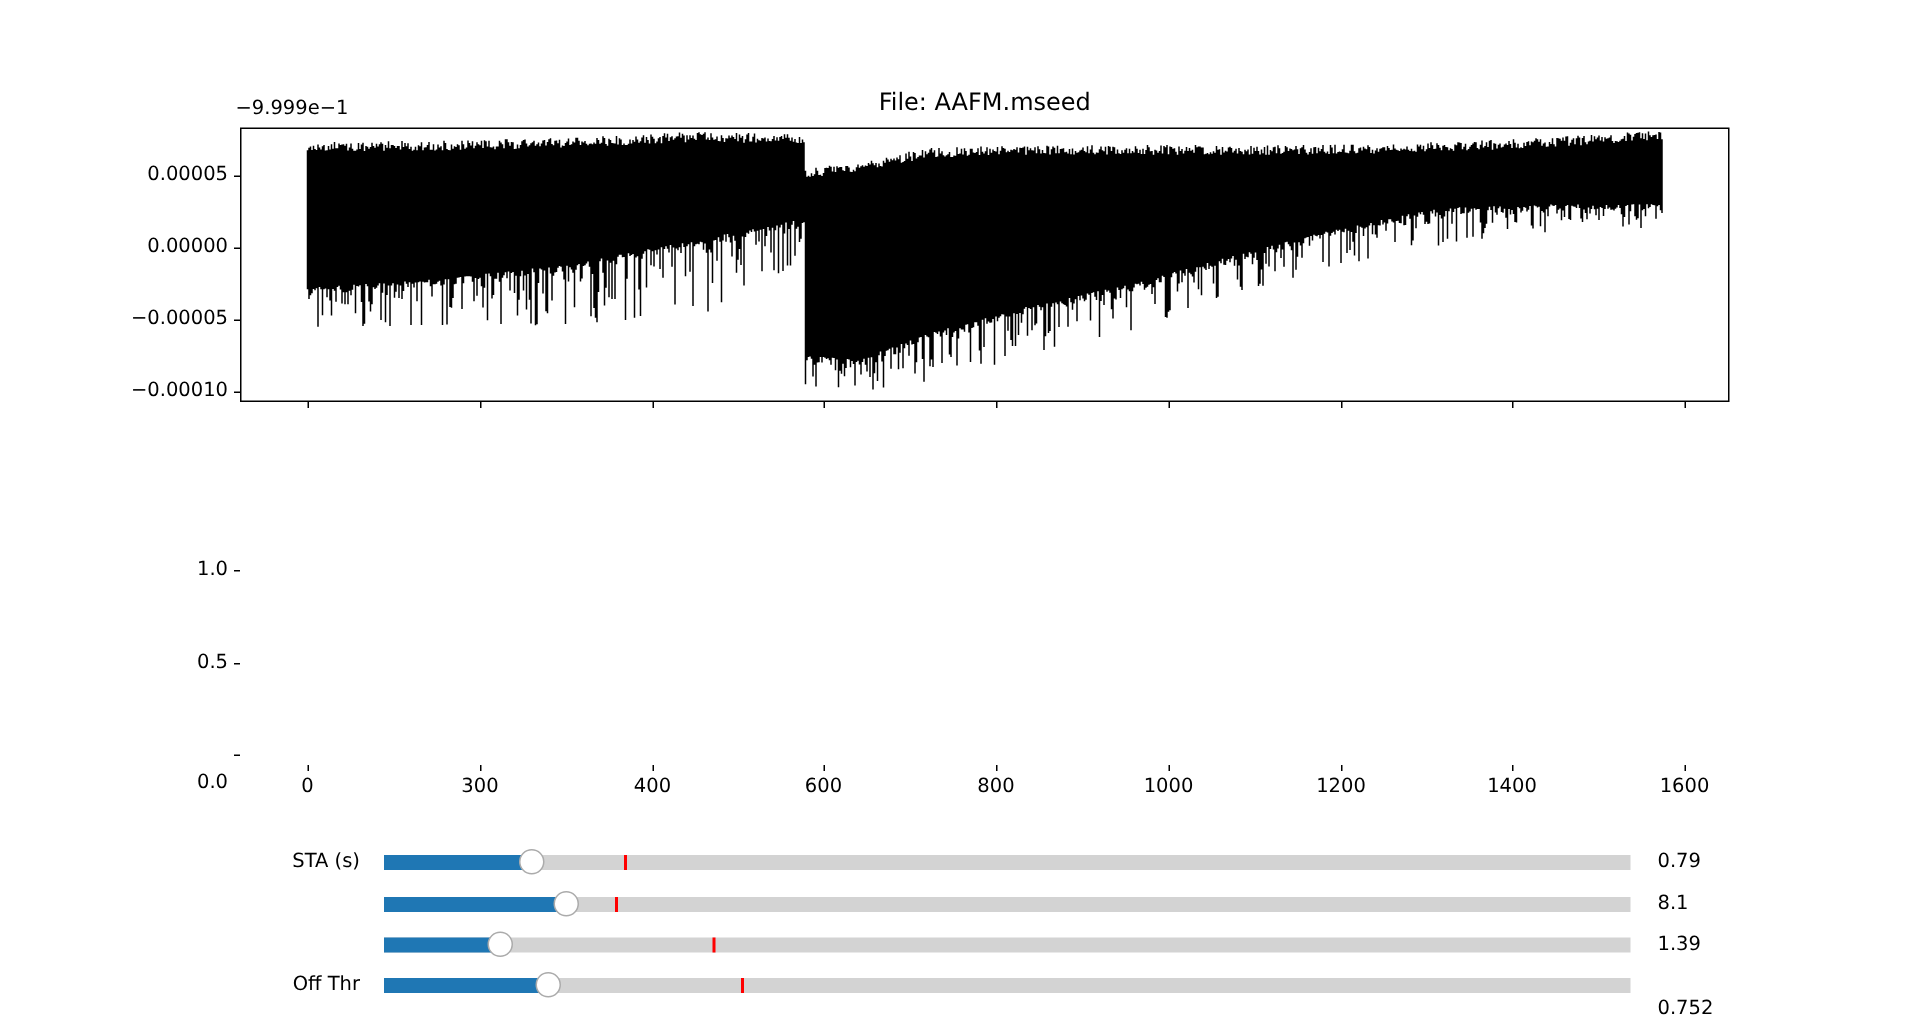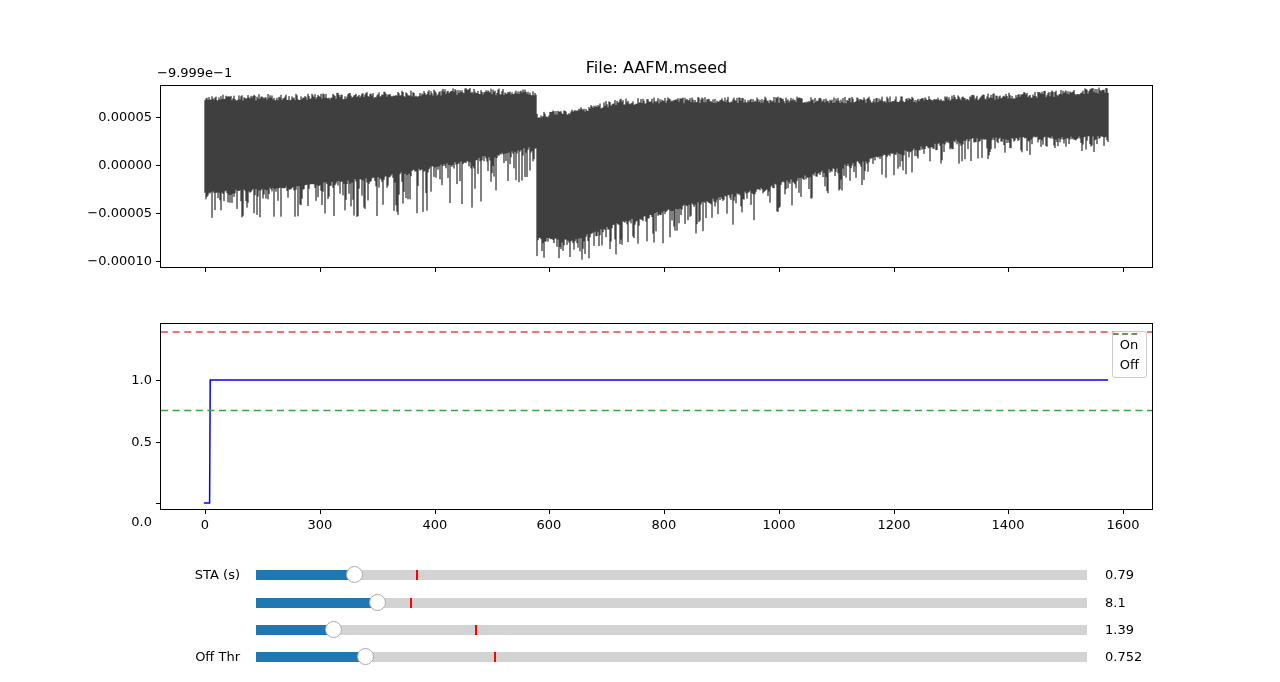--- a/index.html
+++ b/index.html
@@ -42,27 +42,6 @@
       </svg>
   </div>
 
-  <div class="axes" id="ax-trig" style="left:160px;top:323px;width:993px;height:187px;">
-    <svg id="trig-svg" width="991" height="185" viewBox="0 0 991 185">
-        <polyline points="42.9,179.0 48.6,179.0 49.2,56.0 947.1,56.0" stroke="#0000ff" stroke-width="1.5" fill="none"></polyline>
-        <line x1="0" y1="8.0" x2="991" y2="8.0" stroke="#f94040" stroke-width="1.5" stroke-dasharray="7 4.6"></line>
-        <line x1="0" y1="86.5" x2="991" y2="86.5" stroke="#38a24a" stroke-width="1.5" stroke-dasharray="7 4.6"></line>
-      </svg>
-    <div class="legend" id="legend">
-        <div class="legend-entry">
-          <svg width="28" height="4">
-            <line x1="0" y1="2" x2="28" y2="2" stroke="#f94040" stroke-width="1.7" stroke-dasharray="5.5 3.8"></line>
-          </svg>
-          <span>On</span>
-        </div>
-        <div class="legend-entry">
-          <svg width="28" height="4">
-            <line x1="0" y1="2" x2="28" y2="2" stroke="#38a24a" stroke-width="1.7" stroke-dasharray="5.5 3.8"></line>
-          </svg>
-          <span>Off</span>
-        </div>
-      </div>
-  </div>
 
   <div id="ticks-layer">
       <div class="tick-mark" style="left: 156px; top: 117px; width: 4px; height: 1px;"></div>

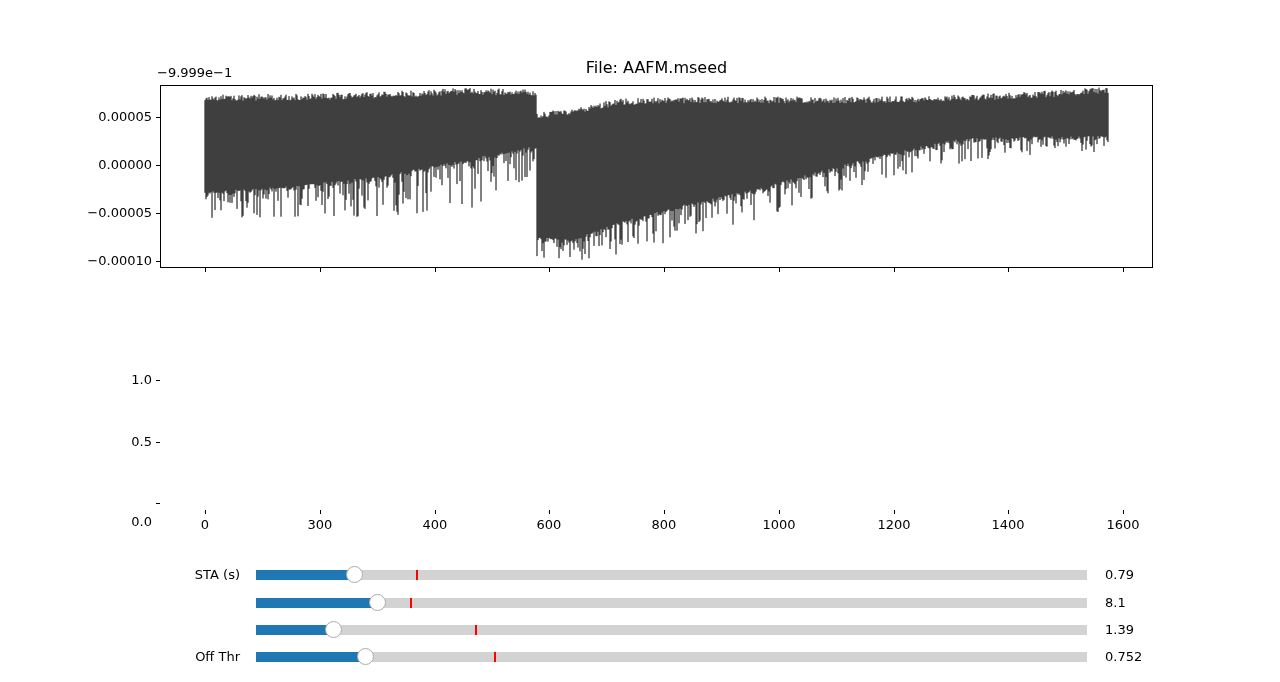--- a/index.html
+++ b/index.html
@@ -120,7 +120,7 @@
           <div class="slider-init" style="left: 238px; background: rgb(255, 0, 0);"></div>
           <div class="slider-handle" style="left: 101px;"></div>
         </div>
-        <div class="slider-value" style="top: 1px;">0.752</div>
+        <div class="slider-value" style="top: 17px;">0.752</div>
       </div>
     </div>
 

